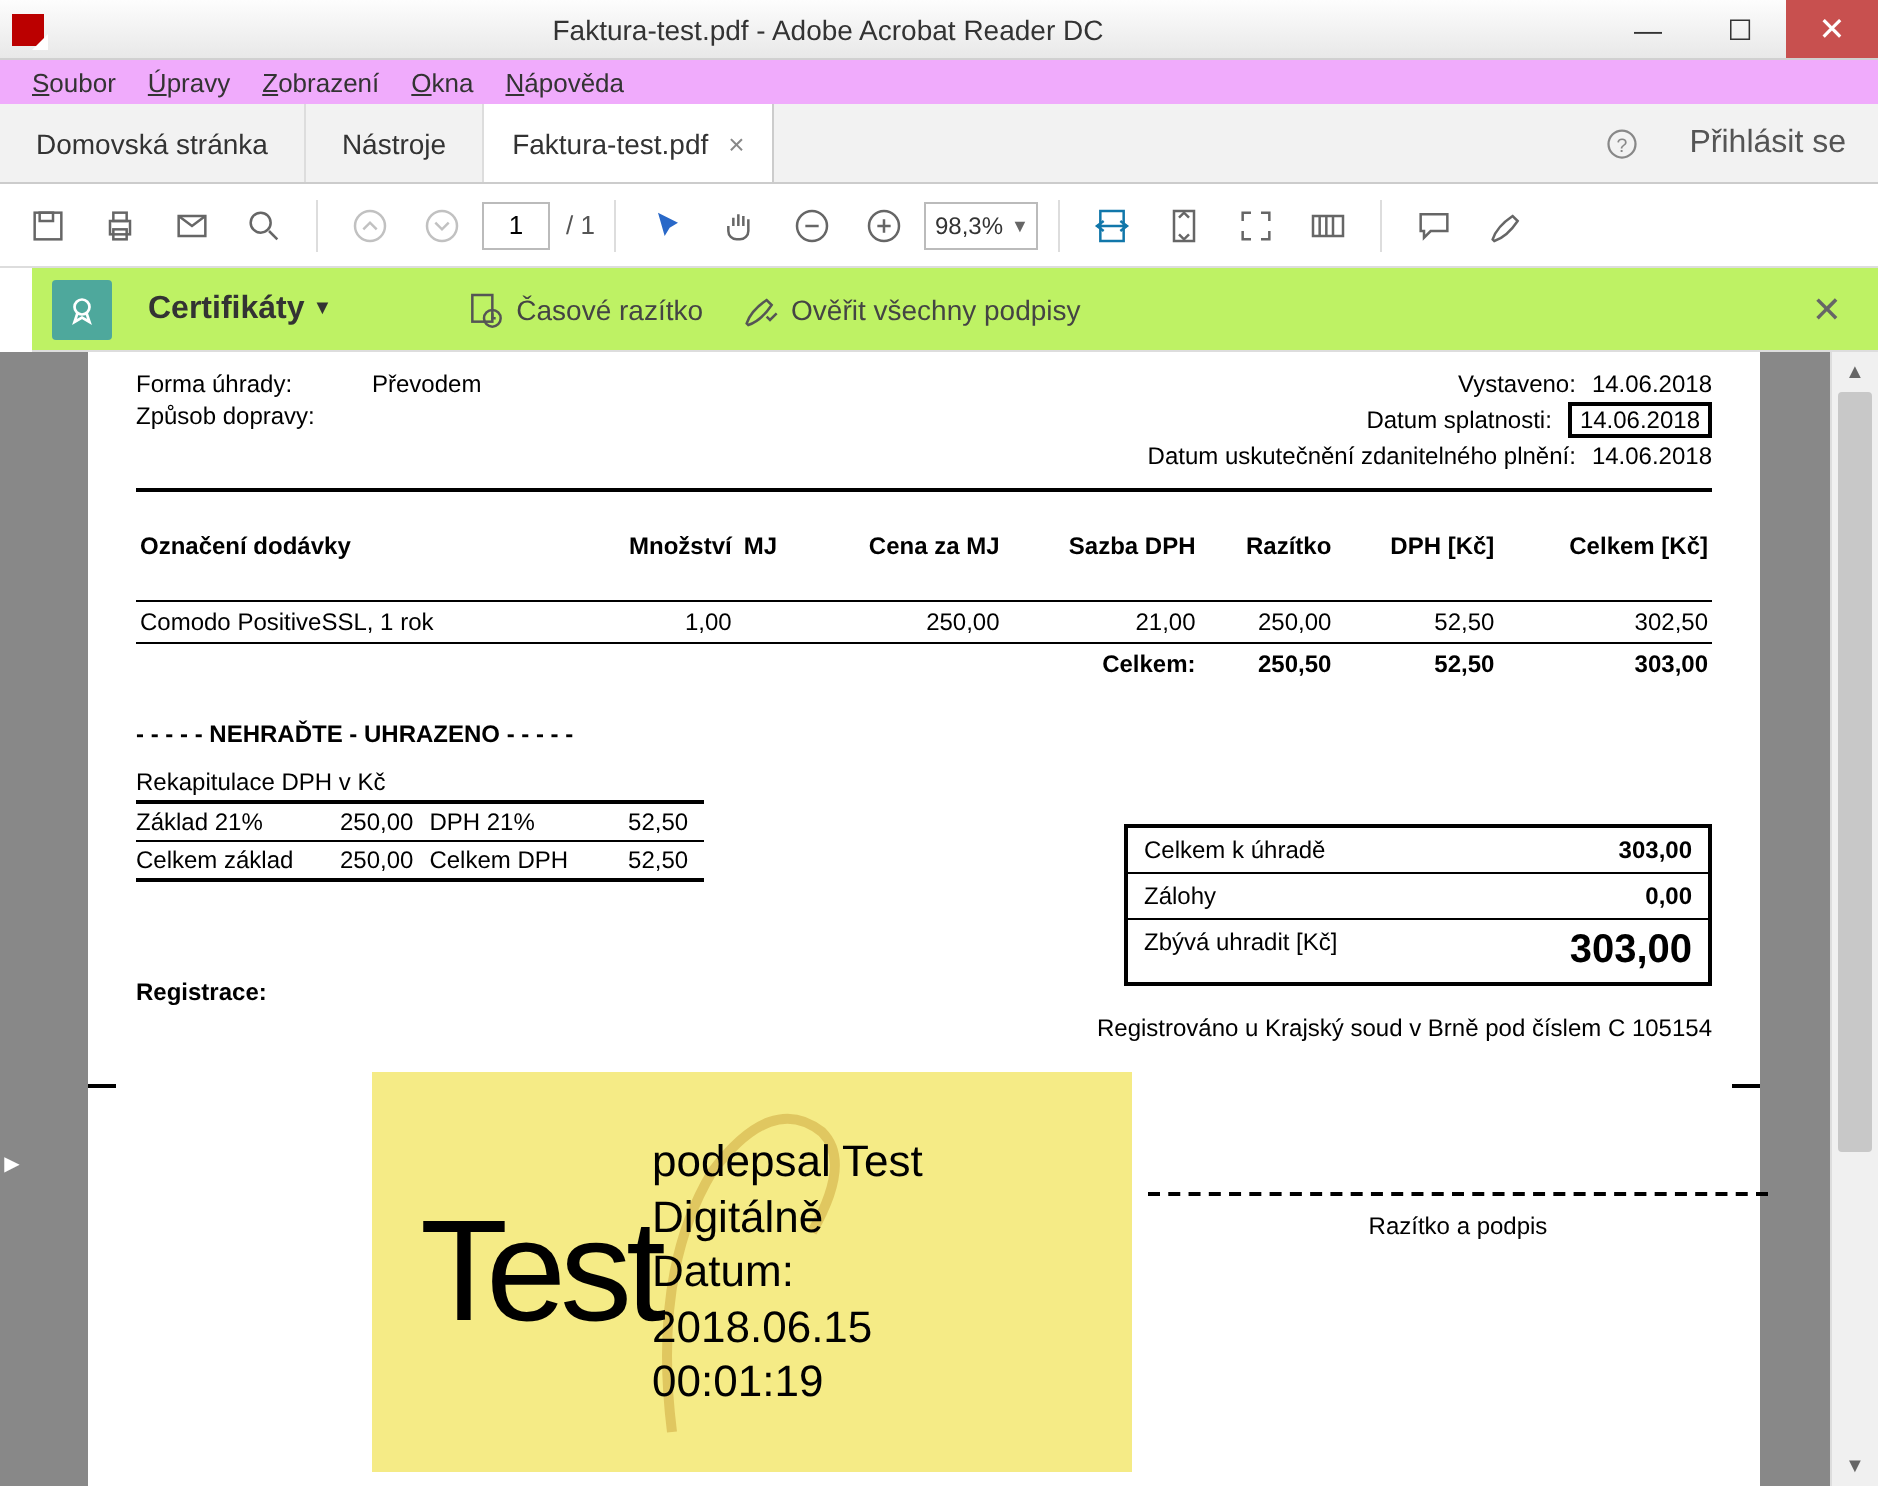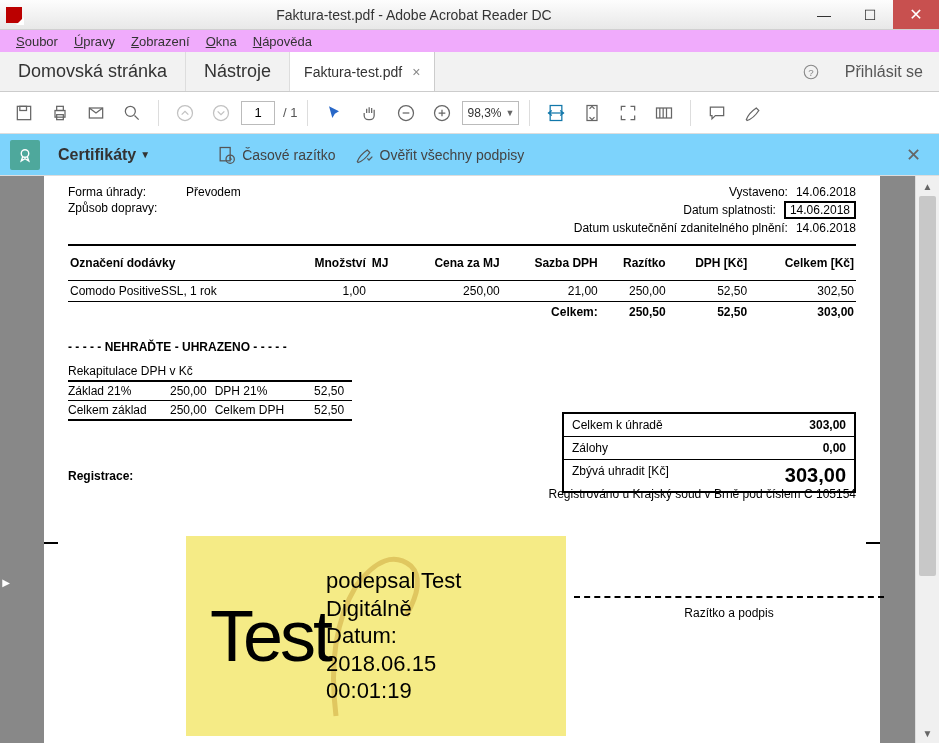--- a/index.html
+++ b/index.html
@@ -21,7 +21,7 @@
 
 
 .tabs-row { height: 40px; background: #f2f2f2; display: flex; align-items: stretch; border-bottom: 1px solid #ccc; }
-.tab-home, .tab-tools { padding: 0 18px; display: flex; align-items: center; font-size: 18px; color: #333; border-right: 1px solid #ddd; }
+.tab-home, .tab-tools { padding: 0 18px; display: flex; align-items: center; font-size: 14px; color: #333; border-right: 1px solid #ddd; }
 .tab-doc { background: #fff; padding: 0 14px; display: flex; align-items: center; font-size: 14px; color: #333; border-right: 1px solid #ccc; }
 .tab-close { margin-left: 10px; color: #888; font-size: 14px; }
 .tabs-spacer { flex: 1; }

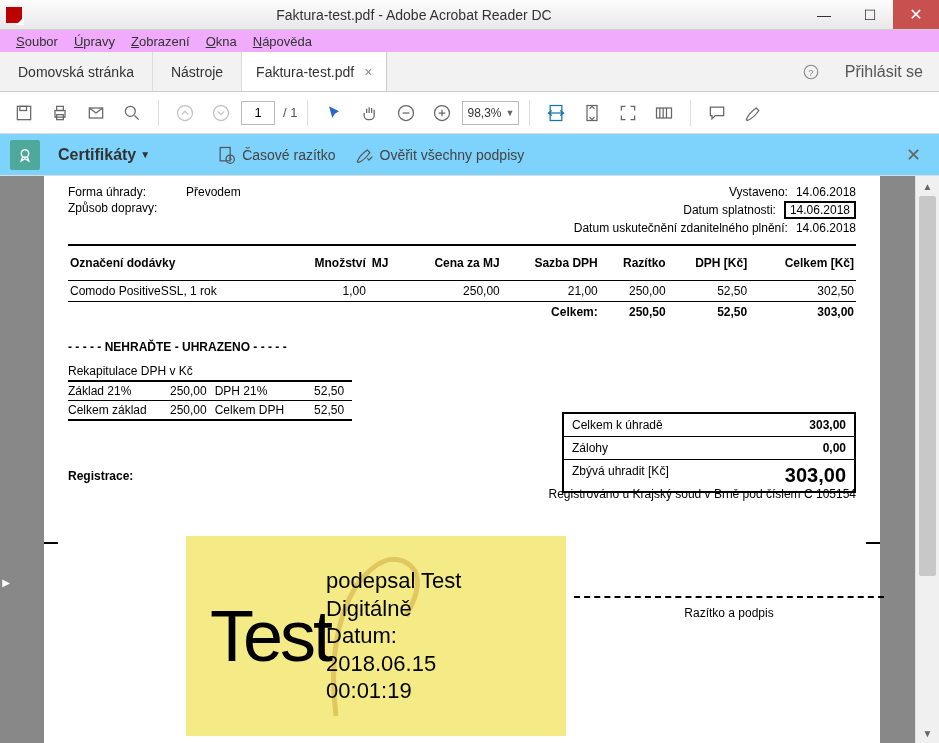--- a/index.html
+++ b/index.html
@@ -41,7 +41,7 @@
 .accent2 svg { stroke: #17a; }
 
 
-.cert-bar { height: 42px; background: #7dd3fc; display: flex; align-items: center; padding: 0 10px; border-bottom: 1px solid #ddd; gap: 18px; }
+.cert-bar { height: 42px; background: #bef264; display: flex; align-items: center; padding: 0 10px; border-bottom: 1px solid #ddd; gap: 18px; margin-left: 16px; }
 .cert-icon { width: 30px; height: 30px; background: #4ea89c; border-radius: 2px; display:flex; align-items:center; justify-content:center; }
 .cert-icon svg { width: 18px; height: 18px; stroke: #fff; fill: none; stroke-width: 1.8; }
 .cert-title { font-size: 16px; font-weight: 600; color: #333; display:flex; align-items:center; }

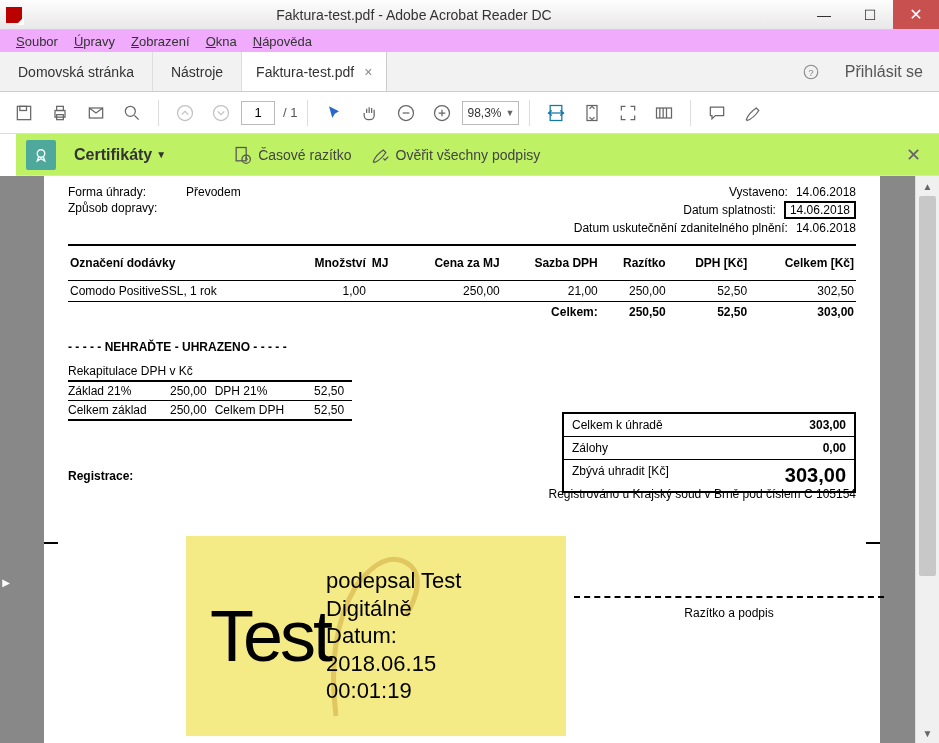--- a/index.html
+++ b/index.html
@@ -64,7 +64,7 @@
 .date-box { border: 2px solid #000; padding: 0 4px; display: inline-block; }
 
 table.items { width: 100%; border-collapse: collapse; margin-top: 8px; font-size: 12px; }
-table.items th { border-top: 2px solid #000; border-bottom: 1px solid #000; text-align: right; font-weight: bold; padding: 10px 2px; }
+table.items th { border-top: 2px solid #000; border-bottom: 1px solid #000; text-align: right; font-weight: bold; padding: 20px 2px; }
 table.items th:first-child { text-align: left; }
 table.items td { border-bottom: 1px solid #000; text-align: right; padding: 3px 2px; }
 table.items td:first-child { text-align: left; }

